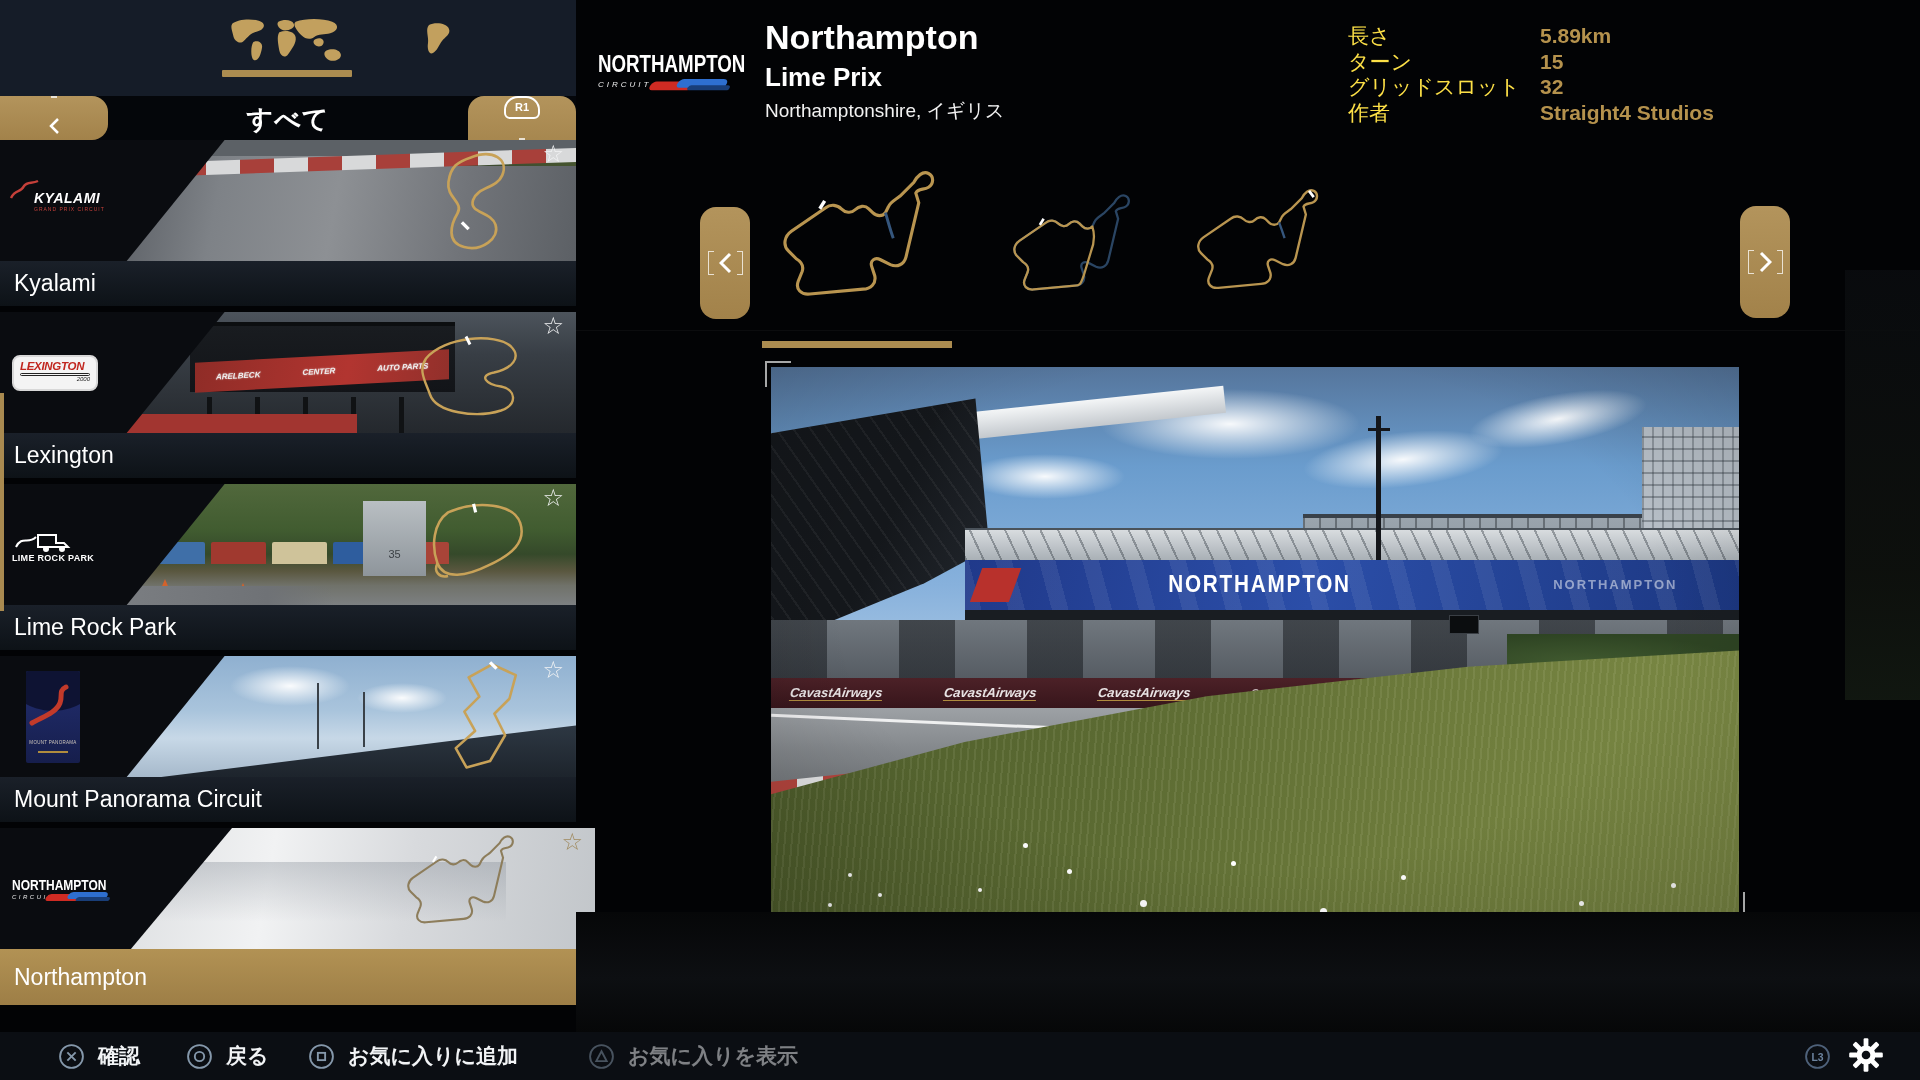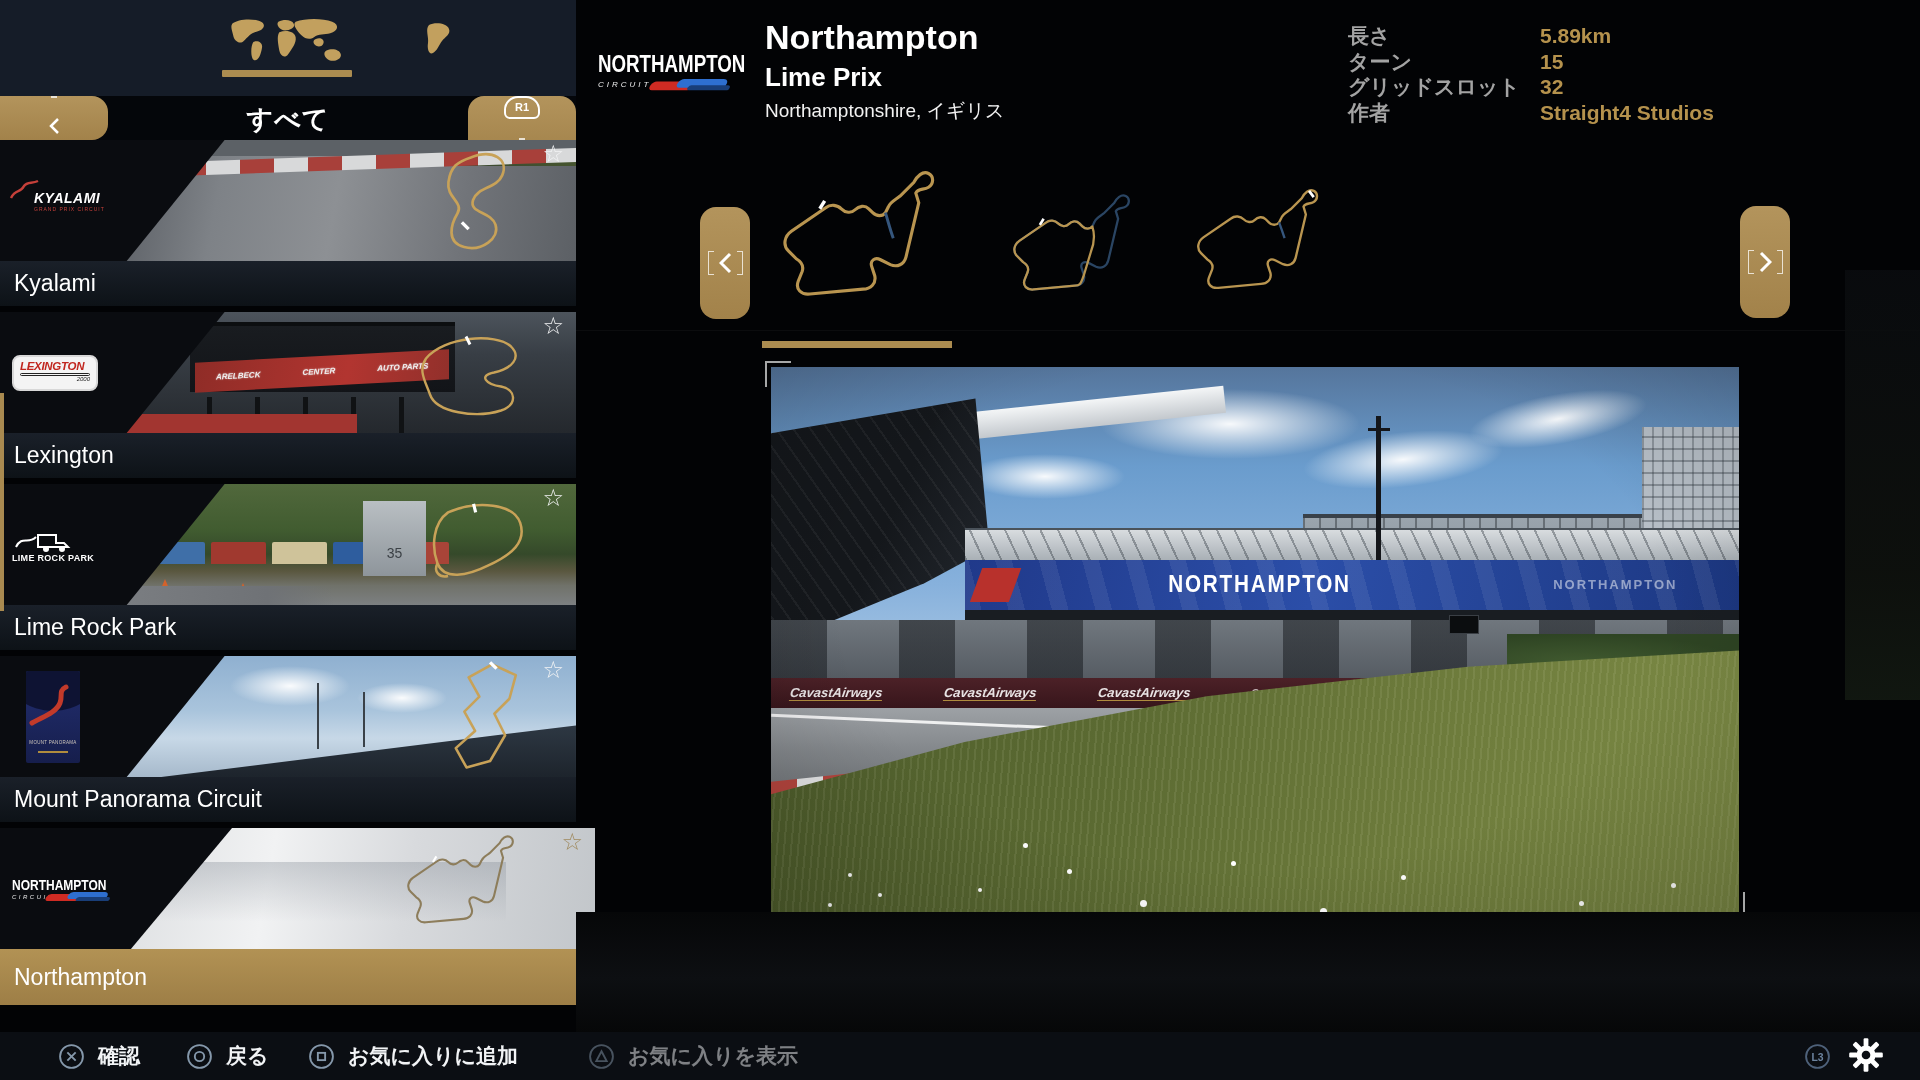--- a/index.html
+++ b/index.html
@@ -104,7 +104,7 @@
   .subtitle { left:765px; top:62px; color:#fff; font-size:26px; font-weight:700; }
   .location { left:765px; top:98px; color:#f2f2f2; font-size:19px; }
   .stats { left:1348px; top:24px; display:grid; grid-template-columns:192px auto; row-gap:2px; }
-  .stats .l { color:#a3a3a3; font-size:21px; font-weight:700; line-height:23.5px; white-space:nowrap; }
+  .stats .l { color:#fde047; font-size:21px; font-weight:400; line-height:23.5px; white-space:nowrap; }
   .stats .v { color:#b5924d; font-size:21px; font-weight:700; line-height:23.5px; white-space:nowrap; }
 
   .seam { left:576px; top:330px; width:1344px; height:1px; background:rgba(255,255,255,.04); }

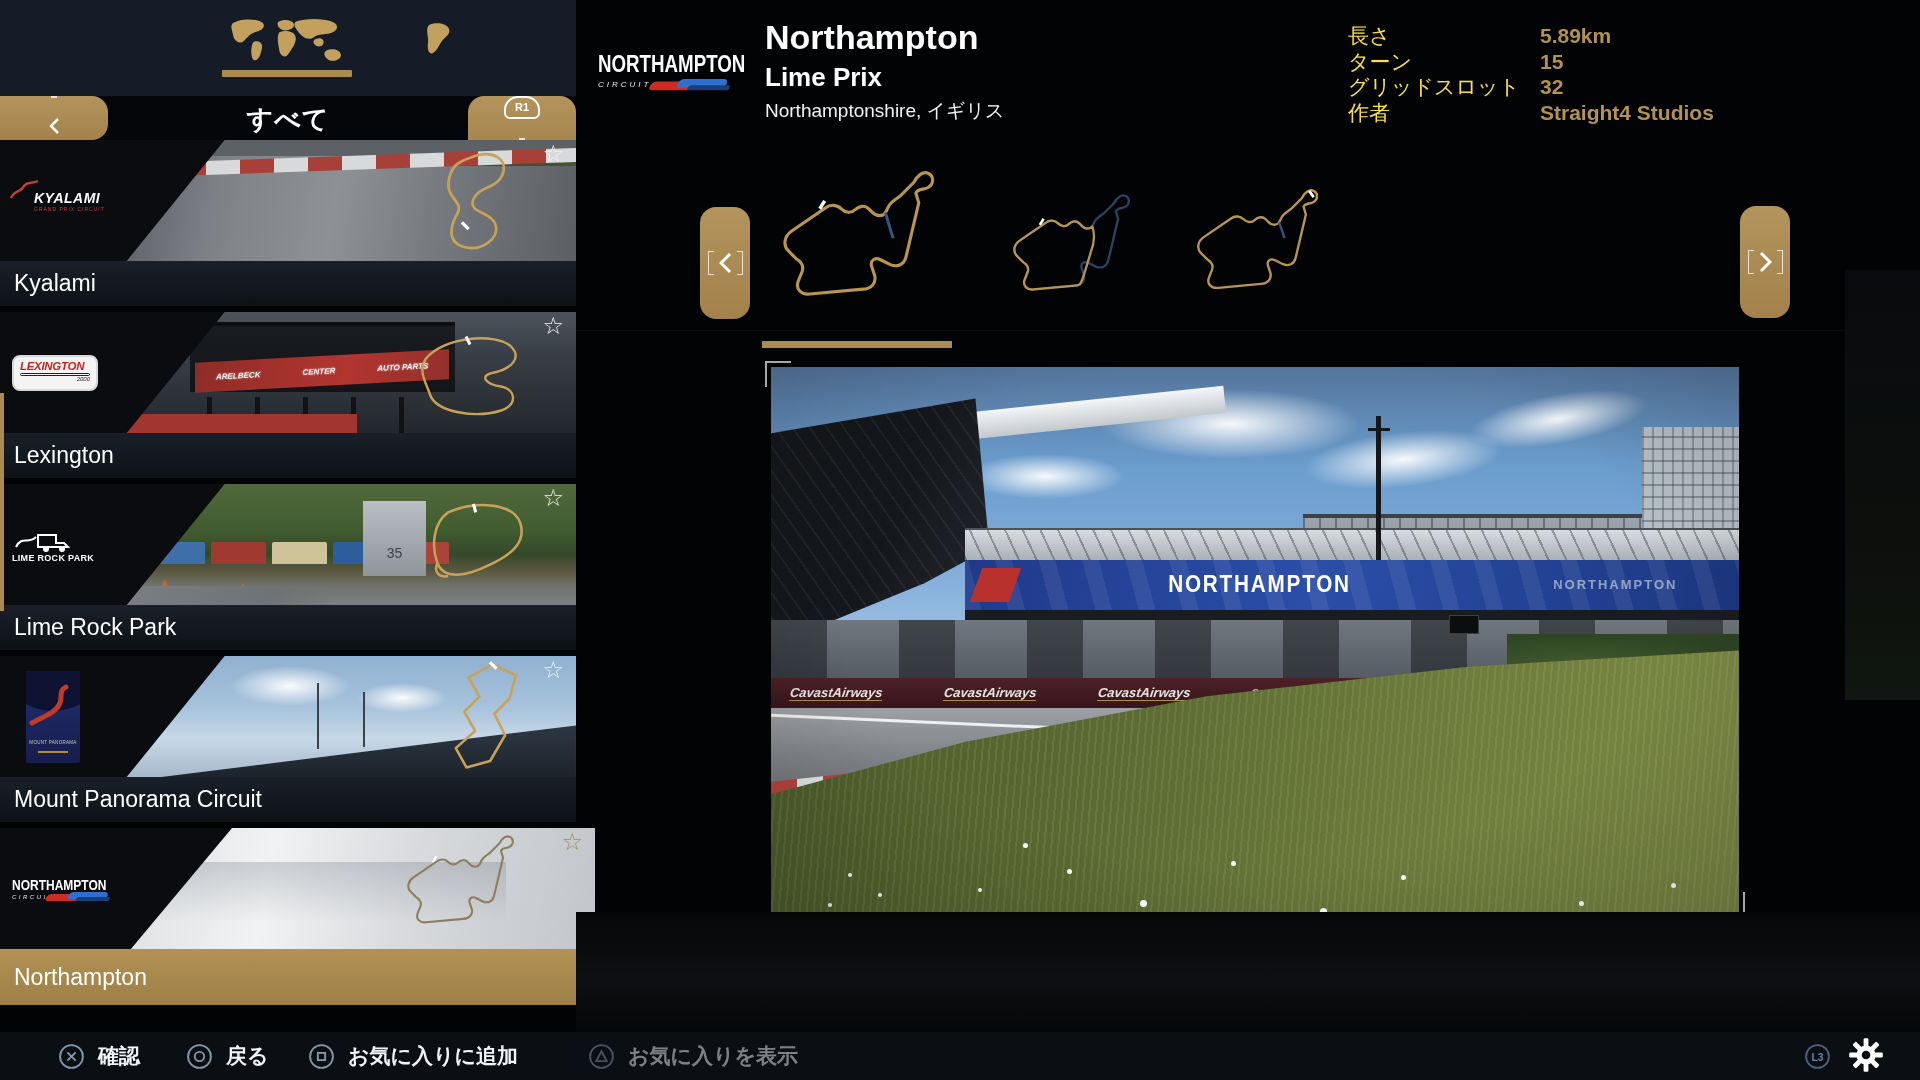--- a/index.html
+++ b/index.html
@@ -59,7 +59,7 @@
   .lime-tents { position:absolute; left:26%; top:48%; width:52%; height:18%; display:flex; gap:6px; }
   .lime-tents i { flex:1; border-radius:2px 2px 0 0; }
   .lime-tower { position:absolute; left:63%; top:14%; width:11%; height:62%; background:linear-gradient(180deg,#b9bfc3,#8e959b); text-align:center; }
-  .lime-tower span { font-size:14px; color:#3c4146; font-weight:400; position:relative; top:58%; }
+  .lime-tower span { font-size:11px; color:#3c4146; font-weight:400; position:relative; top:58%; }
   .cone { position:absolute; width:0; height:0; border-left:5px solid transparent; border-right:5px solid transparent; border-bottom:12px solid #d3622b; }
   .lime-track { position:absolute; left:0; bottom:0; width:58%; height:16%; background:linear-gradient(90deg,#84878b,#6f7276 80%,transparent); }
   .mp-bg { position:absolute; inset:0; background:linear-gradient(180deg,#8fb0d0 0%,#a9c4dc 45%,#c7d8e7 68%,#a6b9cb 100%); }

